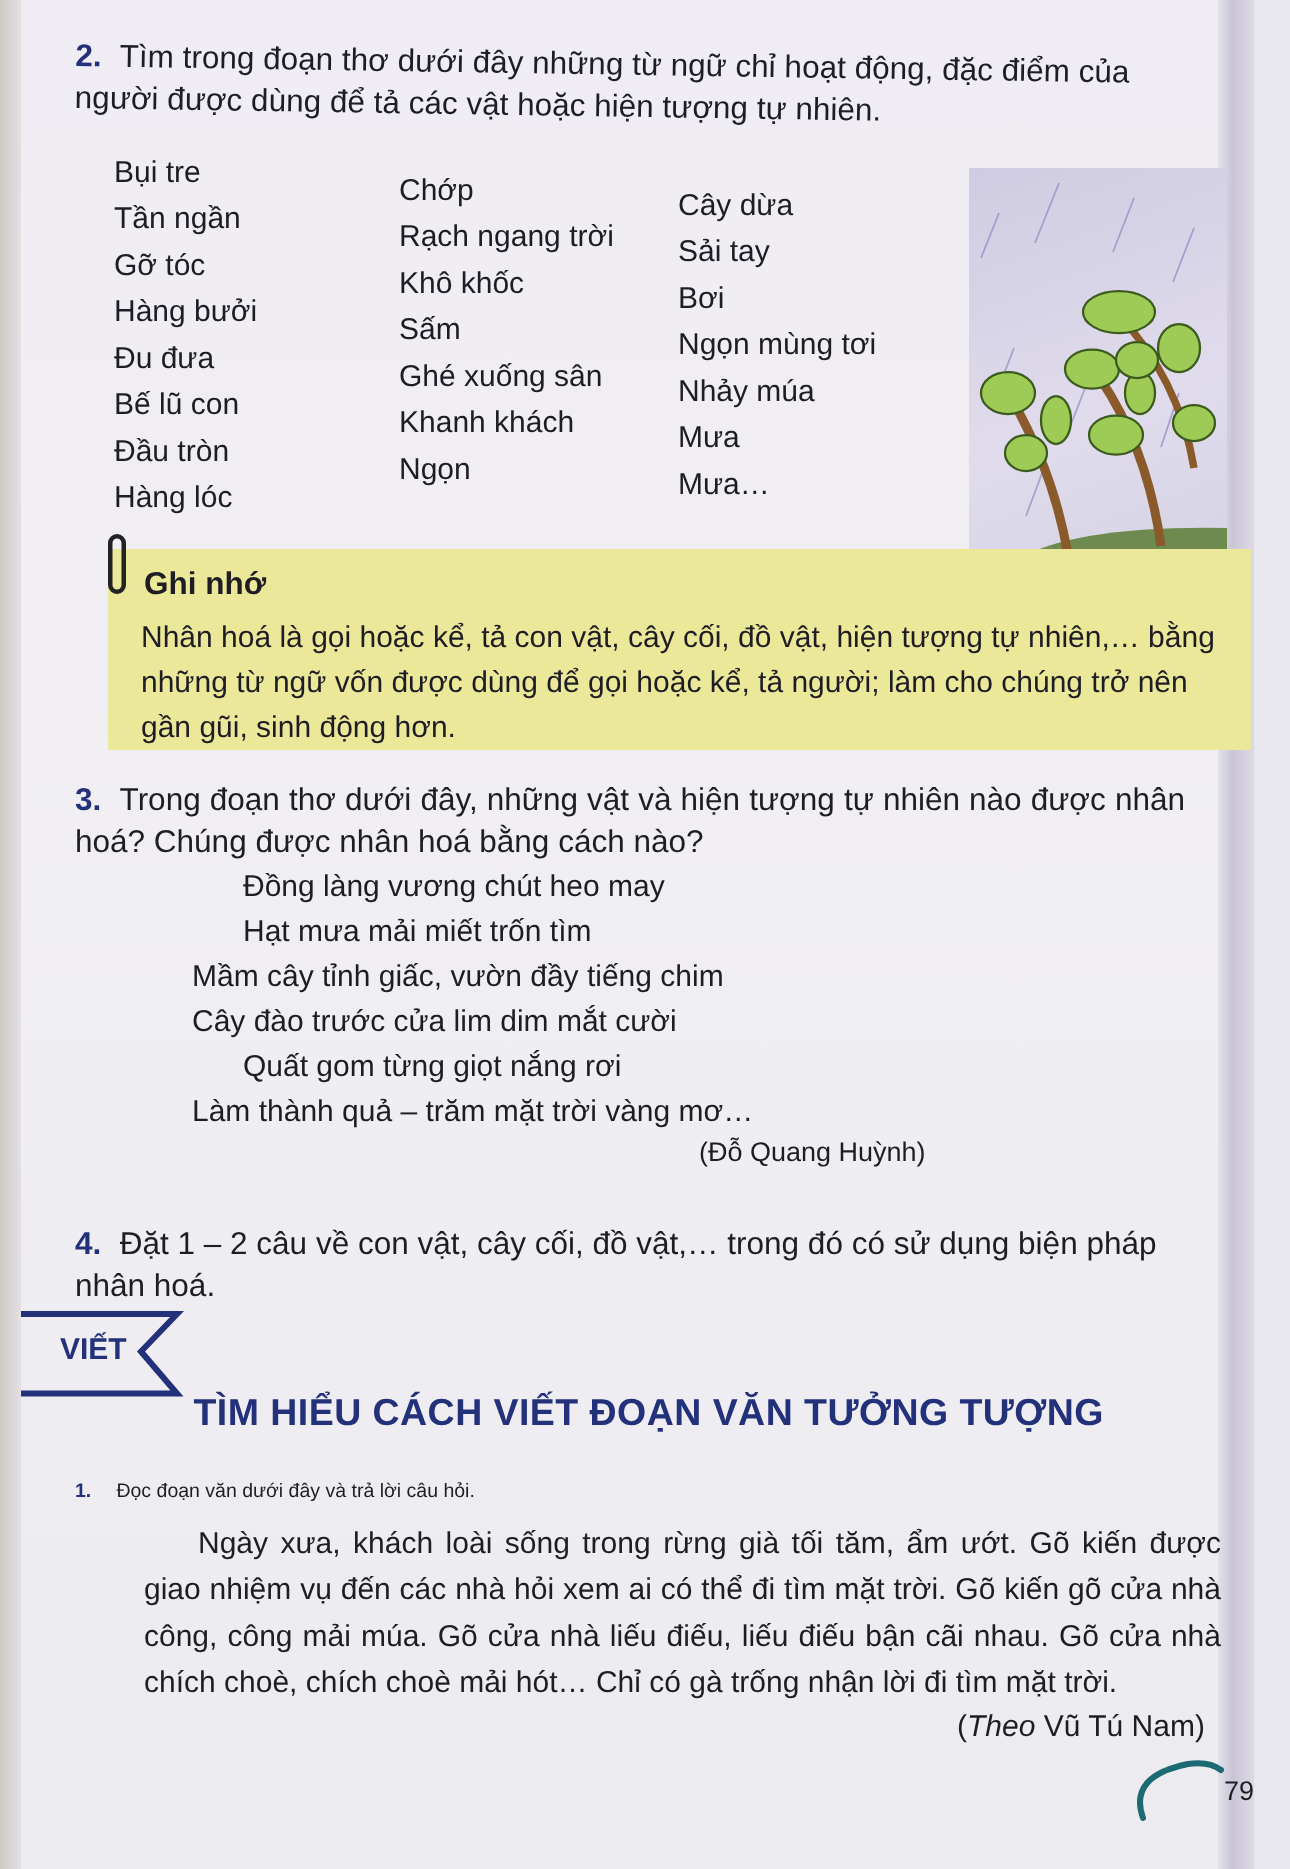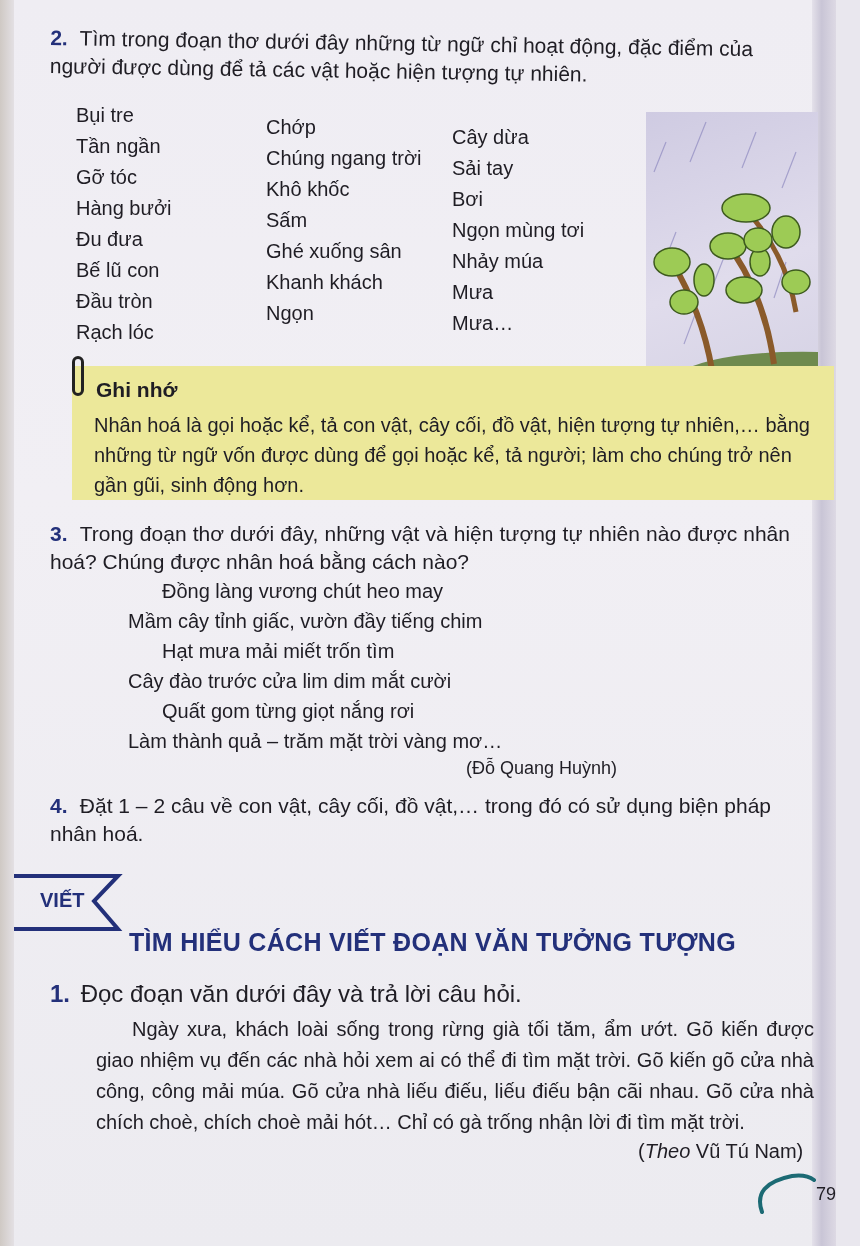--- a/index.html
+++ b/index.html
@@ -57,7 +57,7 @@
     </div>
   <div class="col" style="left:252px; top:116px;" id="col2">
       <div>Chớp</div>
-      <div>Chúng ngang trời</div>
+      <div>Rạch ngang trời</div>
       <div>Khô khốc</div>
       <div>Sấm</div>
       <div>Ghé xuống sân</div>

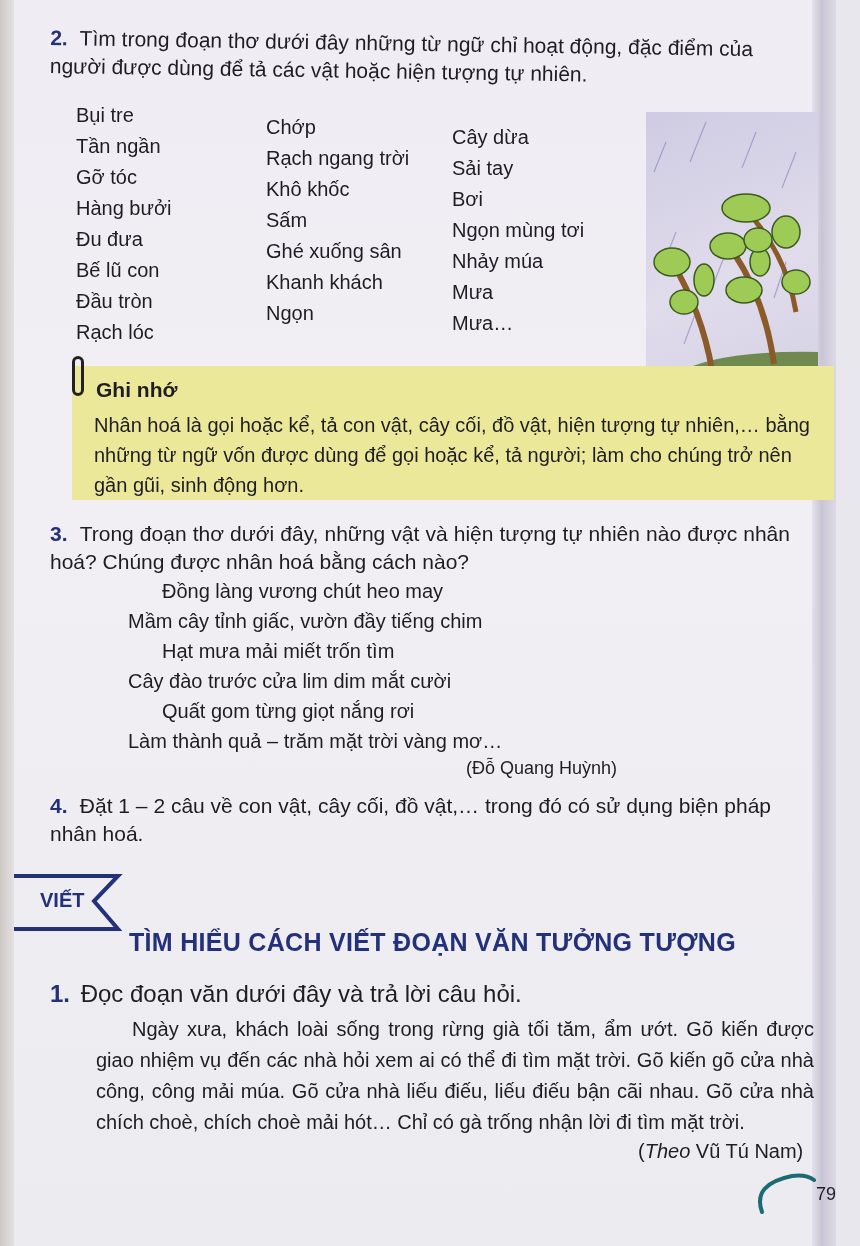--- a/index.html
+++ b/index.html
@@ -53,7 +53,7 @@
       <div>Đu đưa</div>
       <div>Bế lũ con</div>
       <div>Đầu tròn</div>
-      <div>Rạch lóc</div>
+      <div>Hàng lóc</div>
     </div>
   <div class="col" style="left:252px; top:116px;" id="col2">
       <div>Chớp</div>

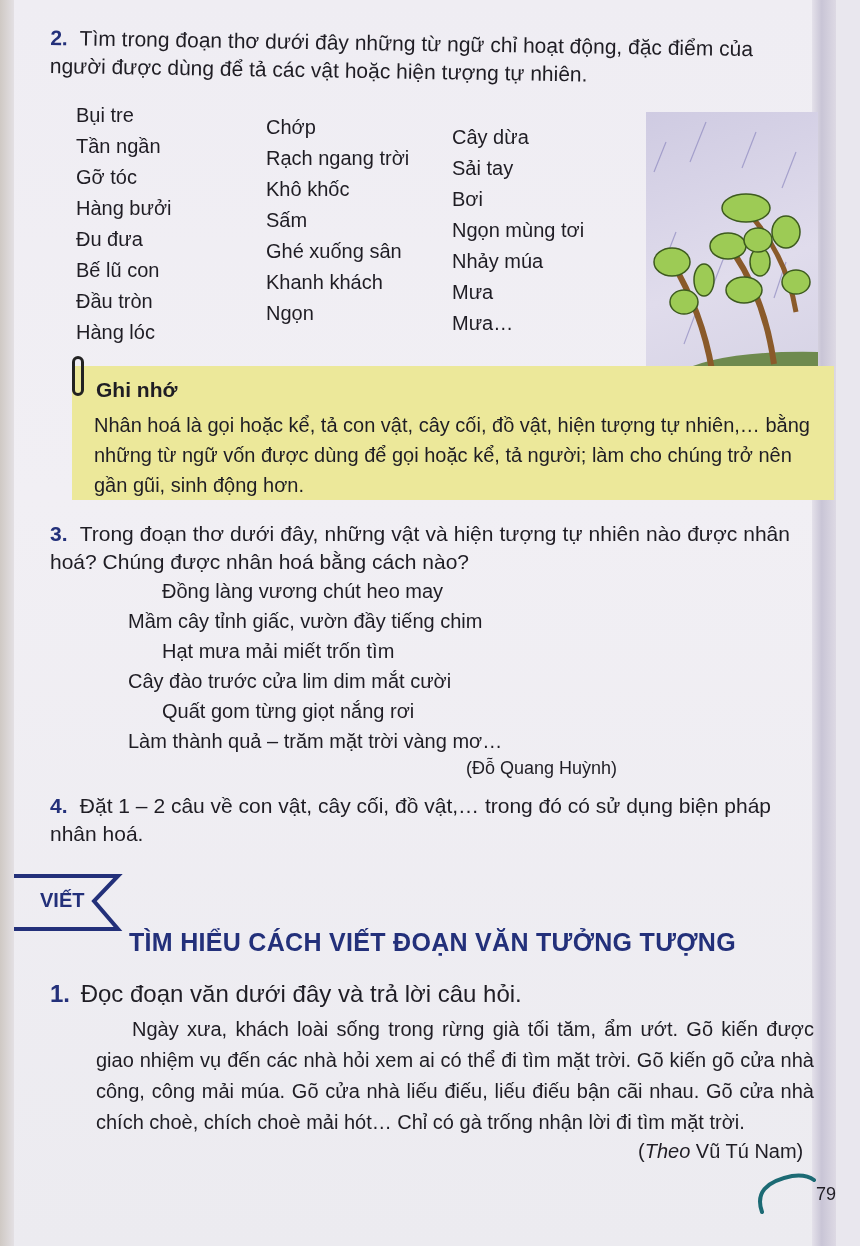--- a/index.html
+++ b/index.html
@@ -119,8 +119,8 @@
   </div>
   <div class="poem" style="position:absolute; left:96px; top:580px;margin-left:18px;" id="poem3">
       <div style="padding-left: 34px;">Đồng làng vương chút heo may</div>
+      <div style="padding-left: 34px;">Hạt mưa mải miết trốn tìm</div>
       <div>Mầm cây tỉnh giấc, vườn đầy tiếng chim</div>
-      <div style="padding-left: 34px;">Hạt mưa mải miết trốn tìm</div>
       <div>Cây đào trước cửa lim dim mắt cười</div>
       <div style="padding-left: 34px;">Quất gom từng giọt nắng rơi</div>
       <div>Làm thành quả – trăm mặt trời vàng mơ…</div>

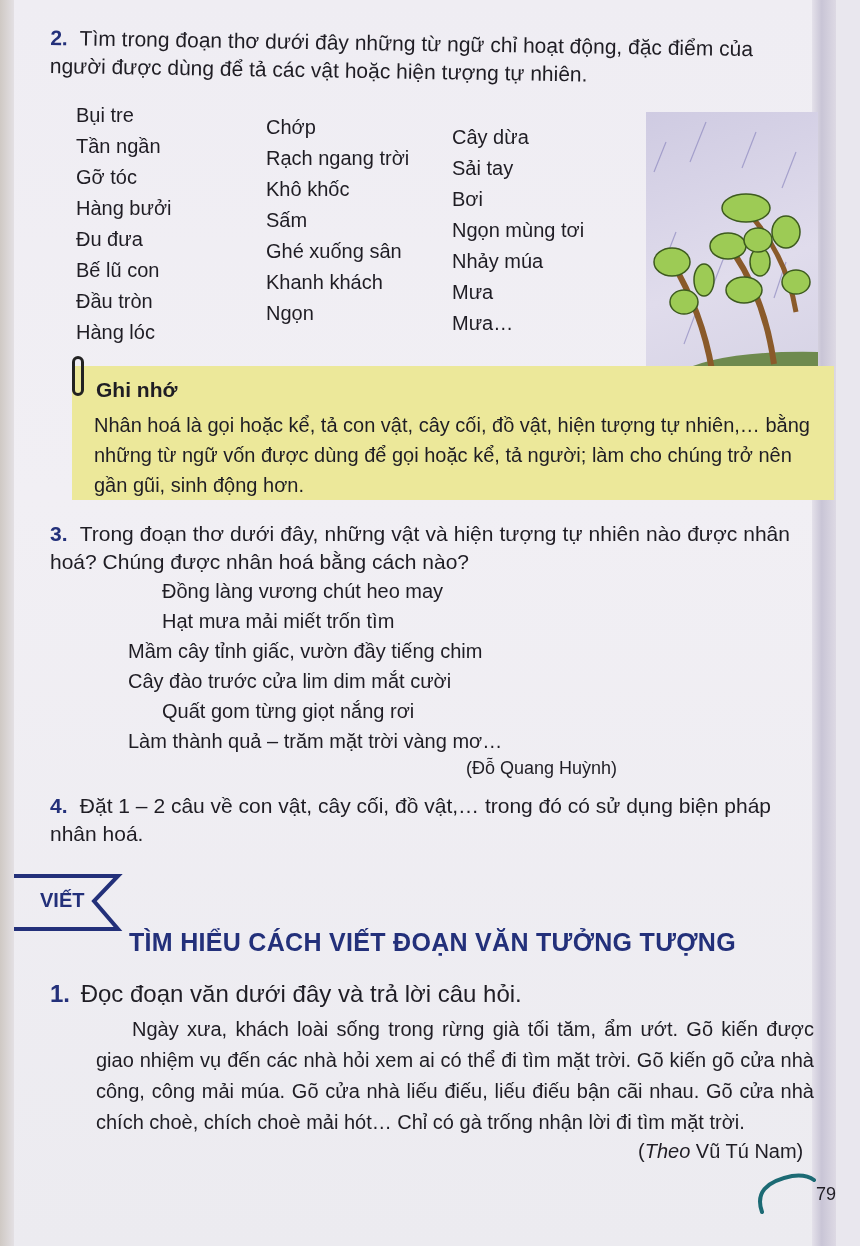--- a/index.html
+++ b/index.html
@@ -127,7 +127,7 @@
     </div>
   <div style="position:absolute; left:452px; top:758px; font-size:18px;">(Đỗ Quang Huỳnh)</div>
 
-  <div class="q" style="left:36px; top:792px; width:760px;">
+  <div class="q" style="left:36px; top:816px; width:760px;">
     <span class="num">4.</span>
     <span>Đặt 1 – 2 câu về con vật, cây cối, đồ vật,… trong đó có sử dụng biện pháp nhân hoá.</span>
   </div>

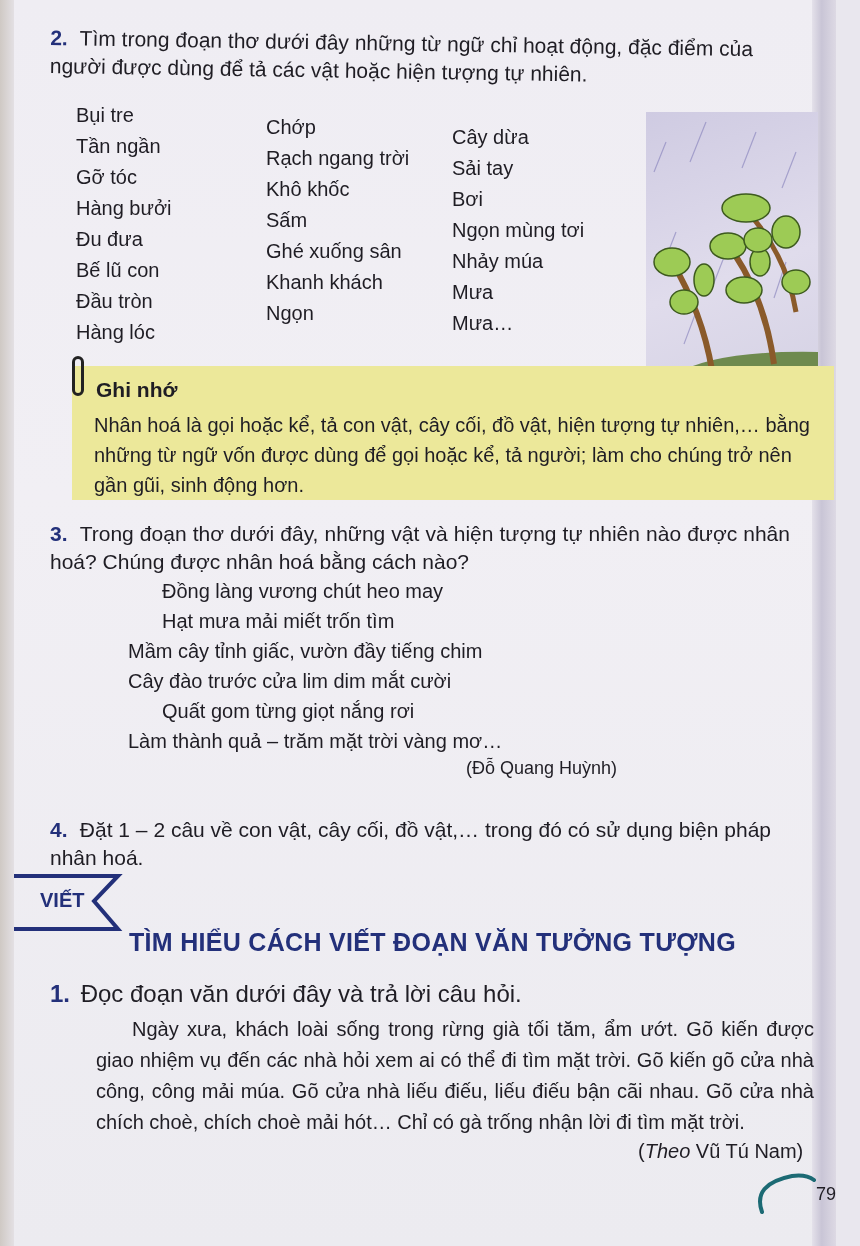--- a/index.html
+++ b/index.html
@@ -140,7 +140,7 @@
   </div>
   <div class="section-title">TÌM HIỂU CÁCH VIẾT ĐOẠN VĂN TƯỞNG TƯỢNG</div>
 
-  <div class="q" style="left:36px; top:980px; width:760px; font-size:24px;">
+  <div class="q" style="left:36px; top:980px; width:760px; font-size:13px;">
     <span class="num">1.</span>
     <span>Đọc đoạn văn dưới đây và trả lời câu hỏi.</span>
   </div>

